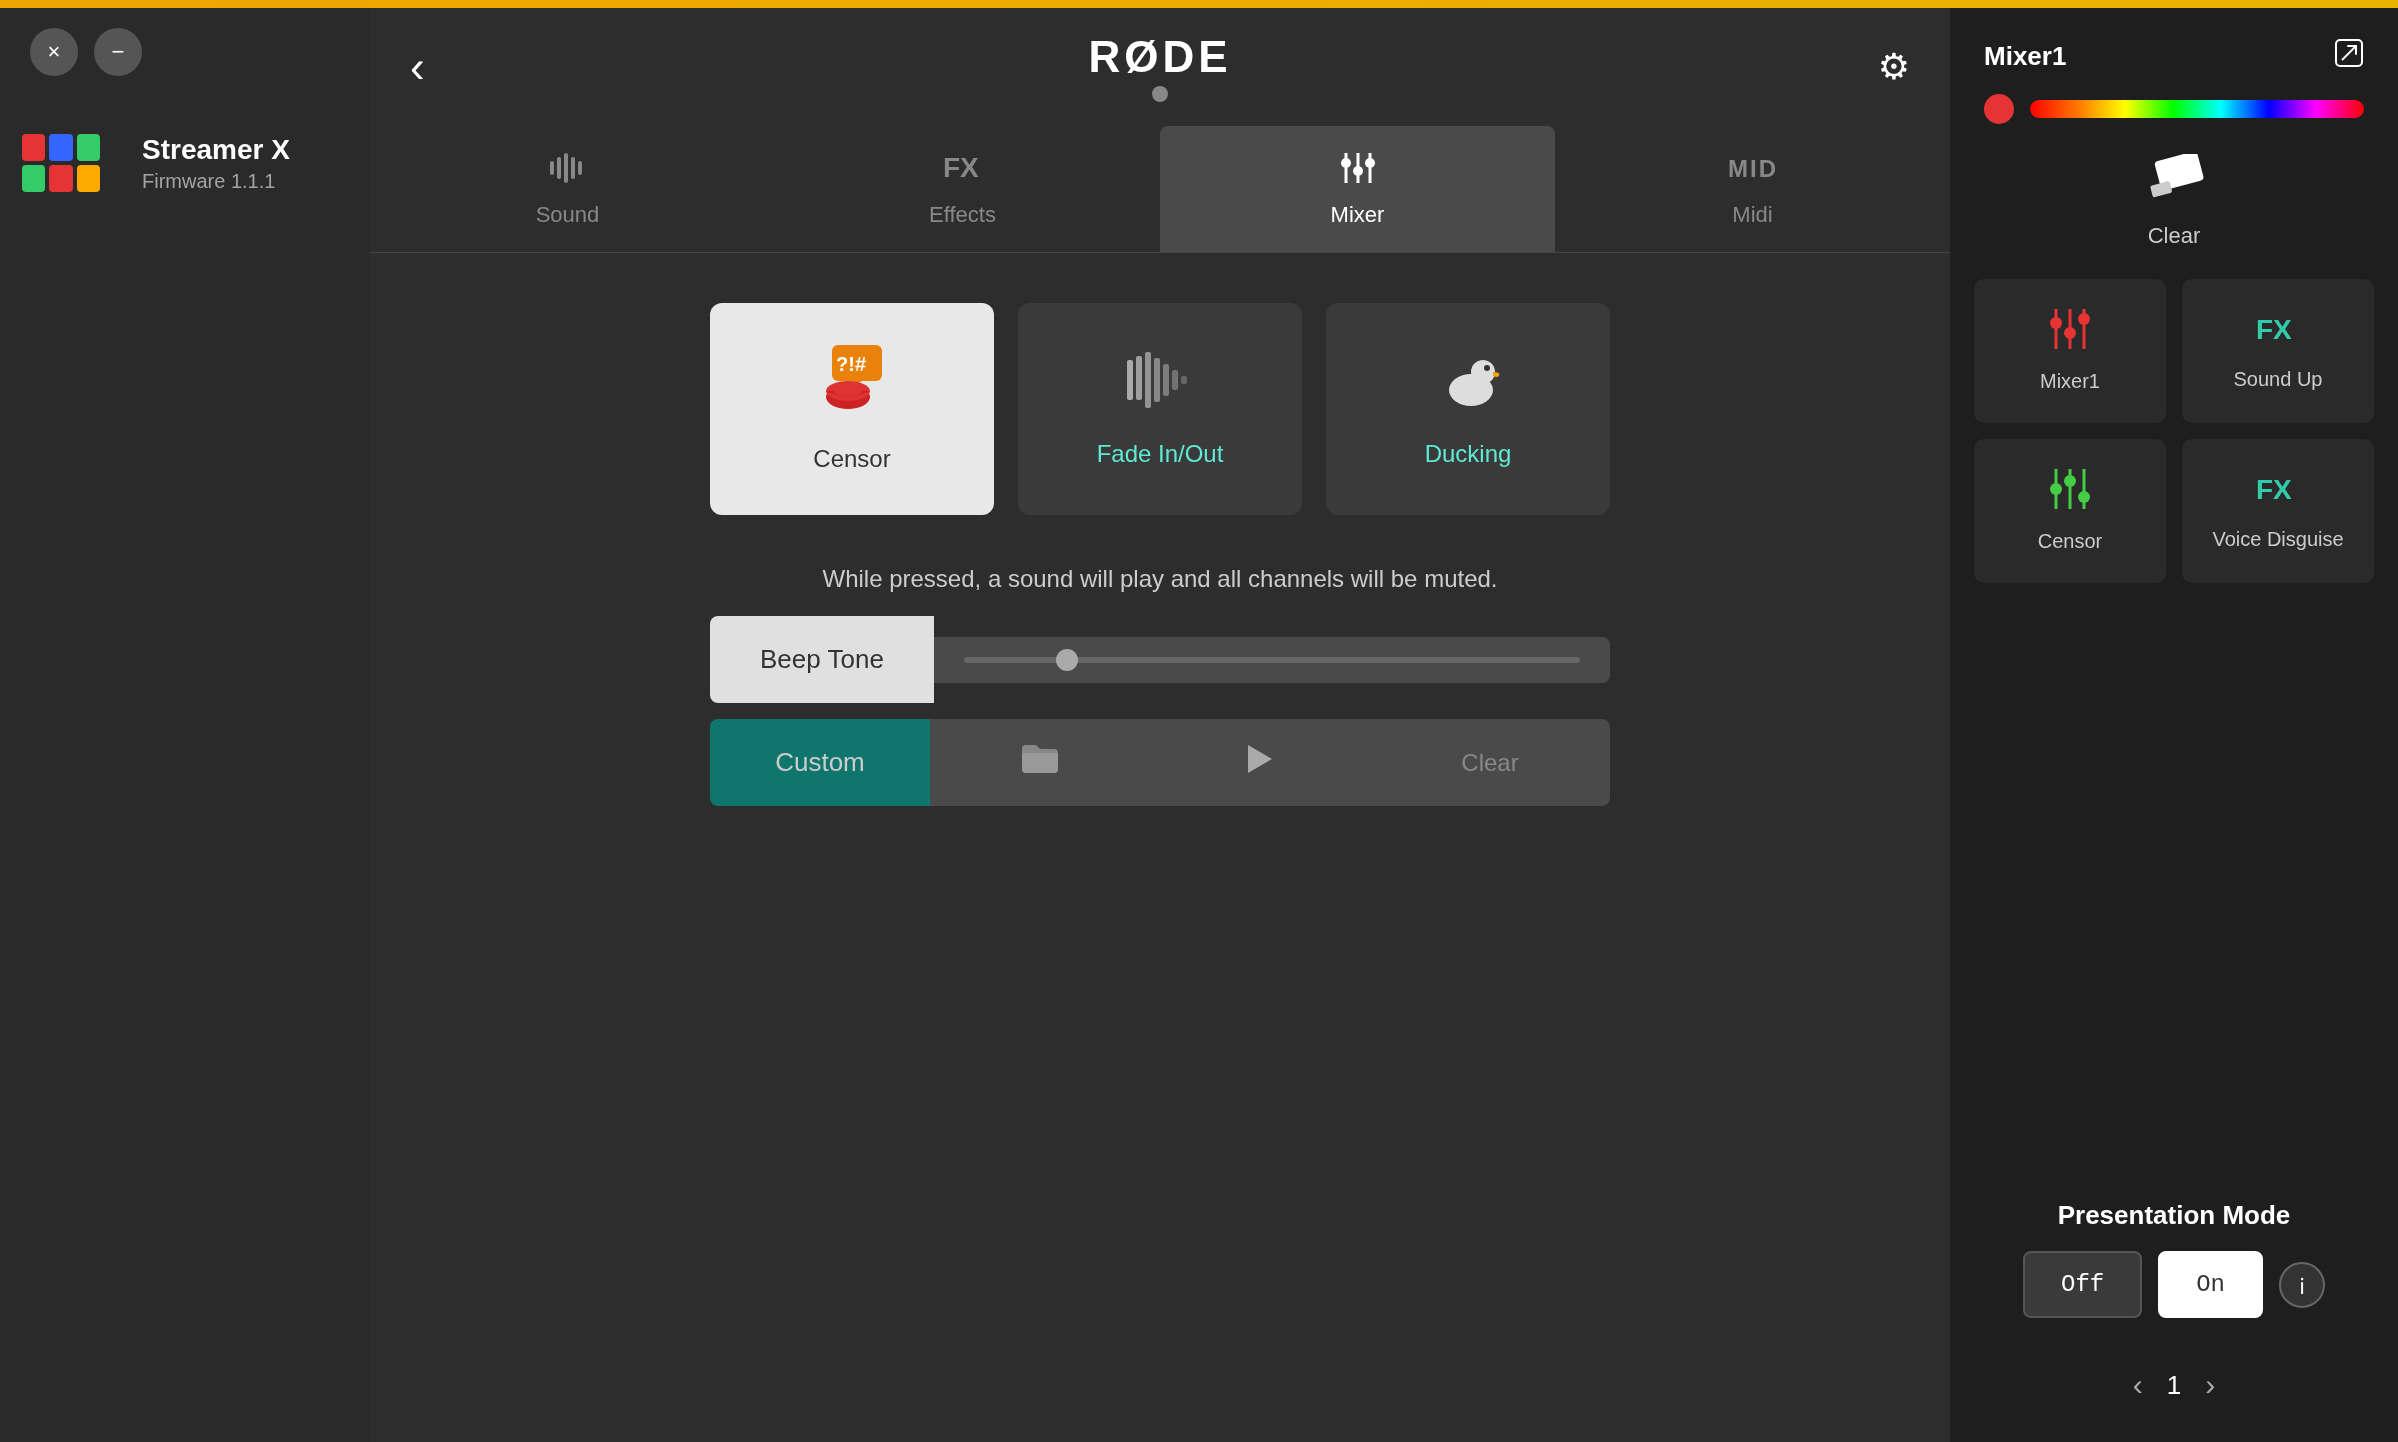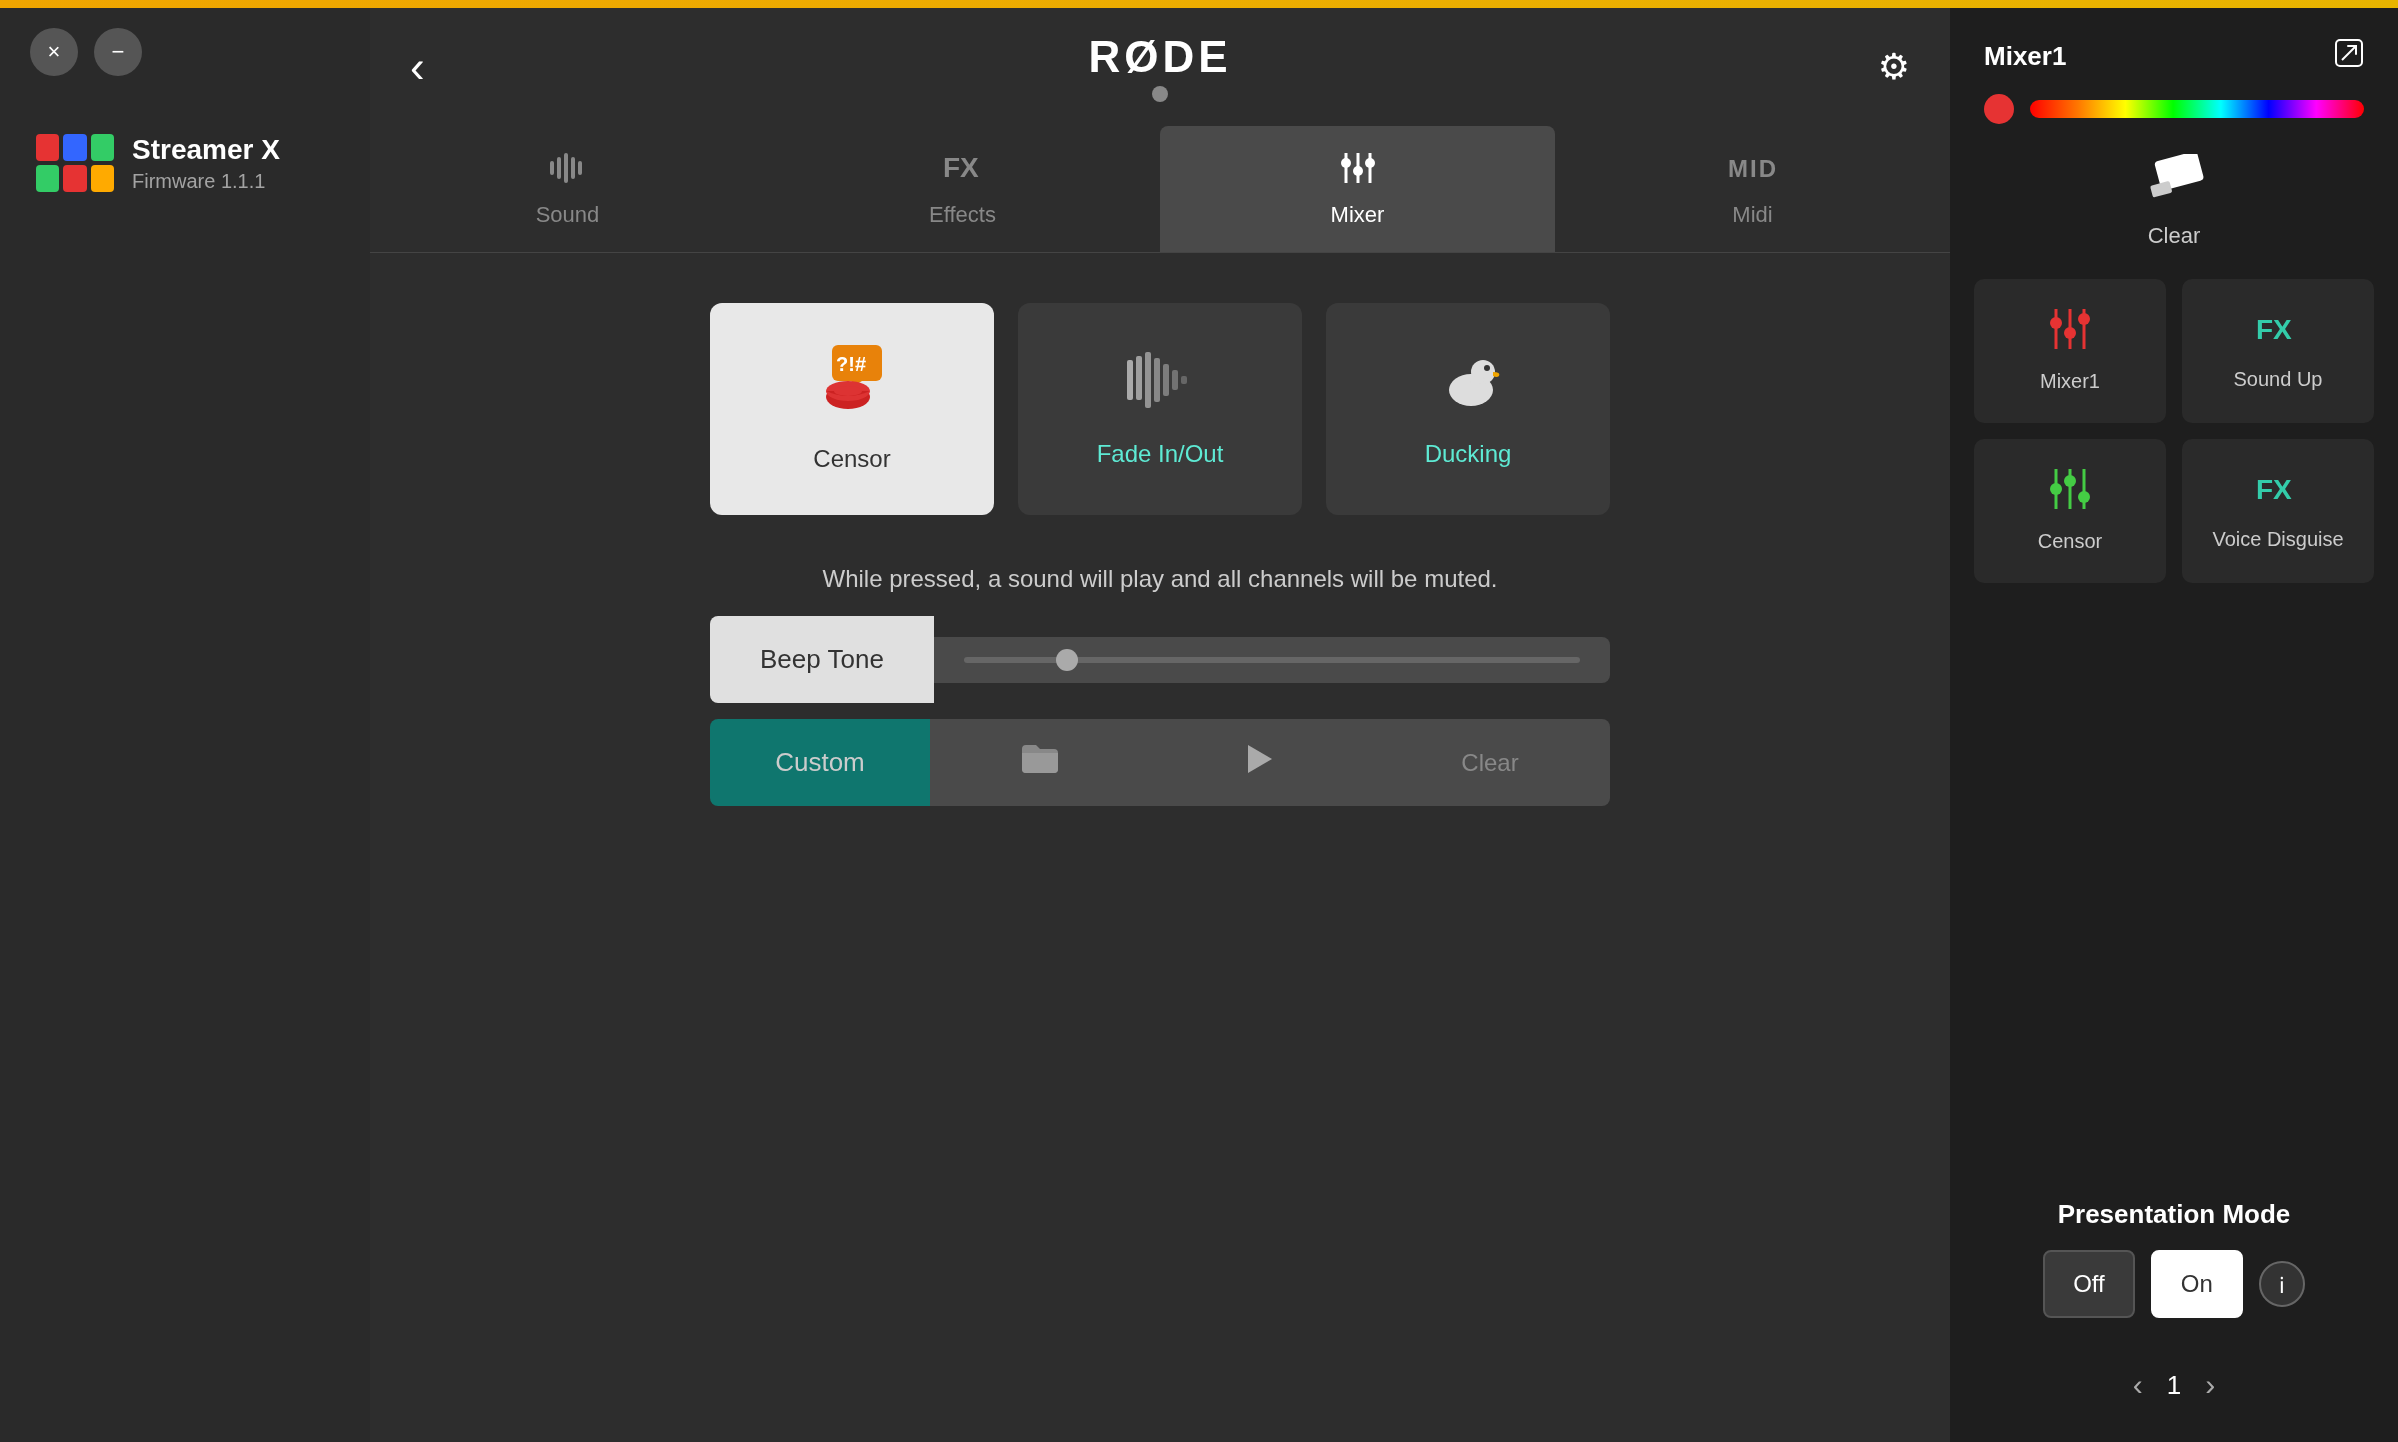--- a/index.html
+++ b/index.html
@@ -65,8 +65,8 @@
     .device-info {
       display: flex;
       align-items: center;
-      gap: 12px;
-      padding: 100px 30px 30px;
+      gap: 36px;
+      padding: 100px 16px 30px;
     }
 
     .device-icon {

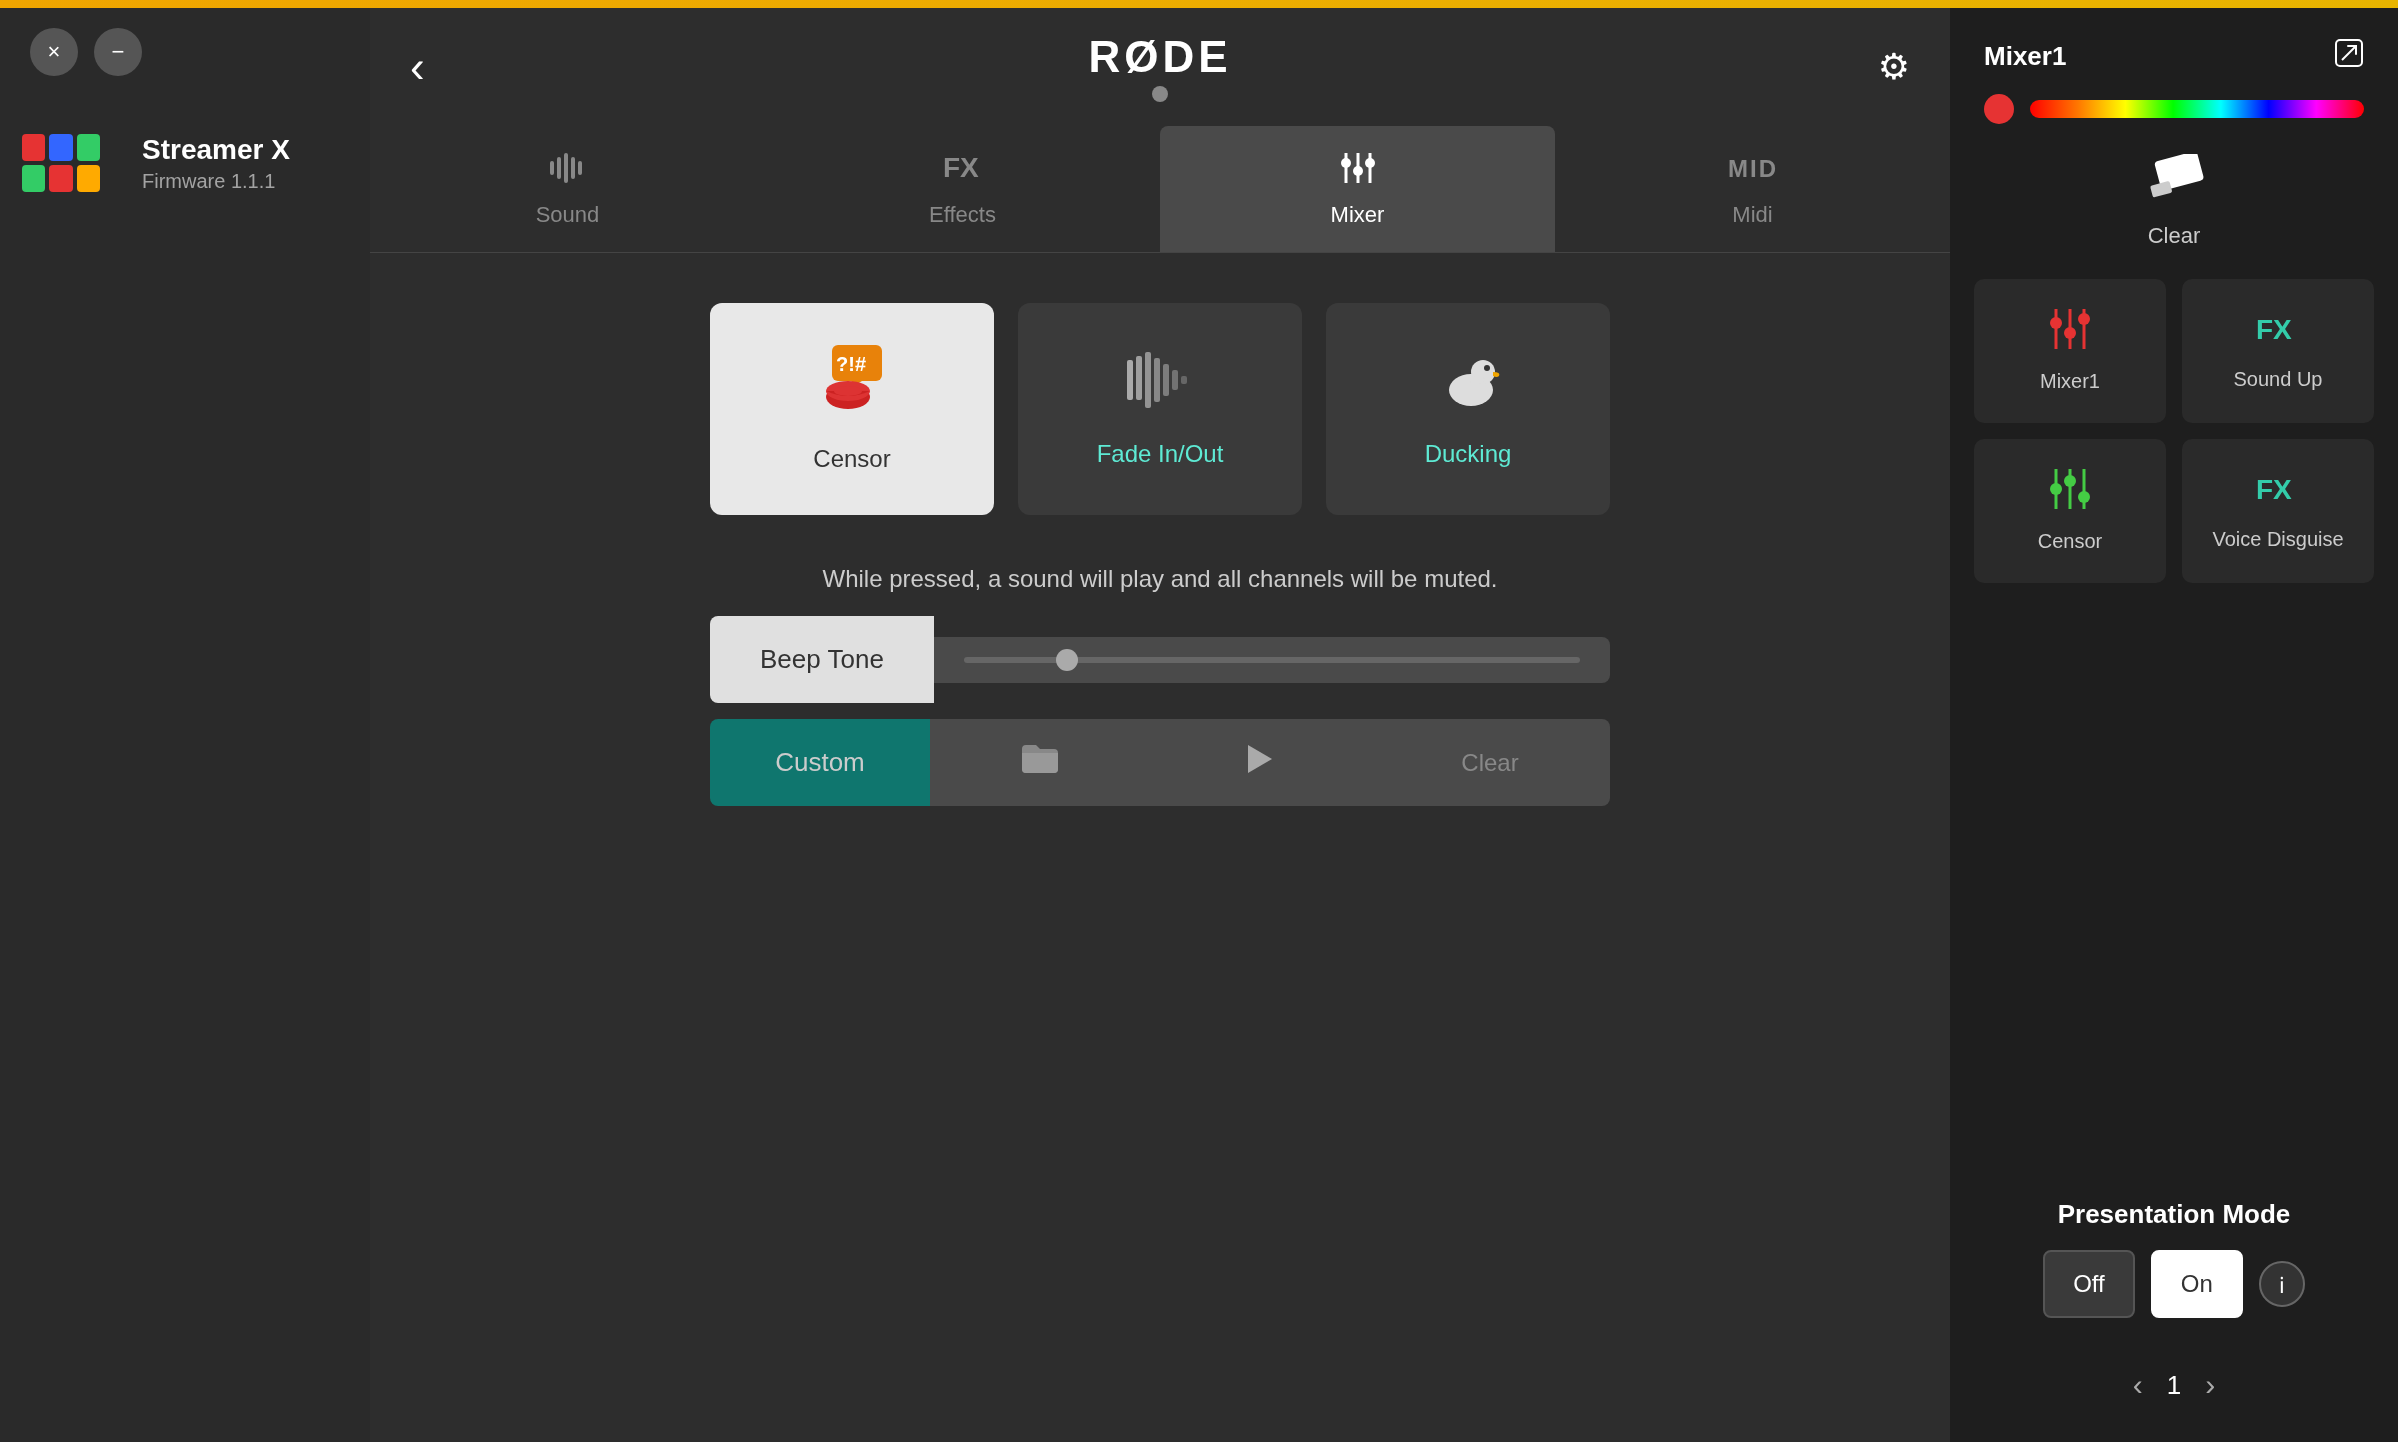--- a/index.html
+++ b/index.html
@@ -474,13 +474,14 @@
     }
 
     .pres-btn {
-      padding: 18px 28px;
+      padding: 18px 36px;
       font-size: 24px;
       border-radius: 8px;
       cursor: pointer;
       border: 2px solid #555;
       background: #3a3a3a;
       color: #fff;
+      font-family: Liberation Mono, monospace;
     }
 
     .pres-btn.active {

